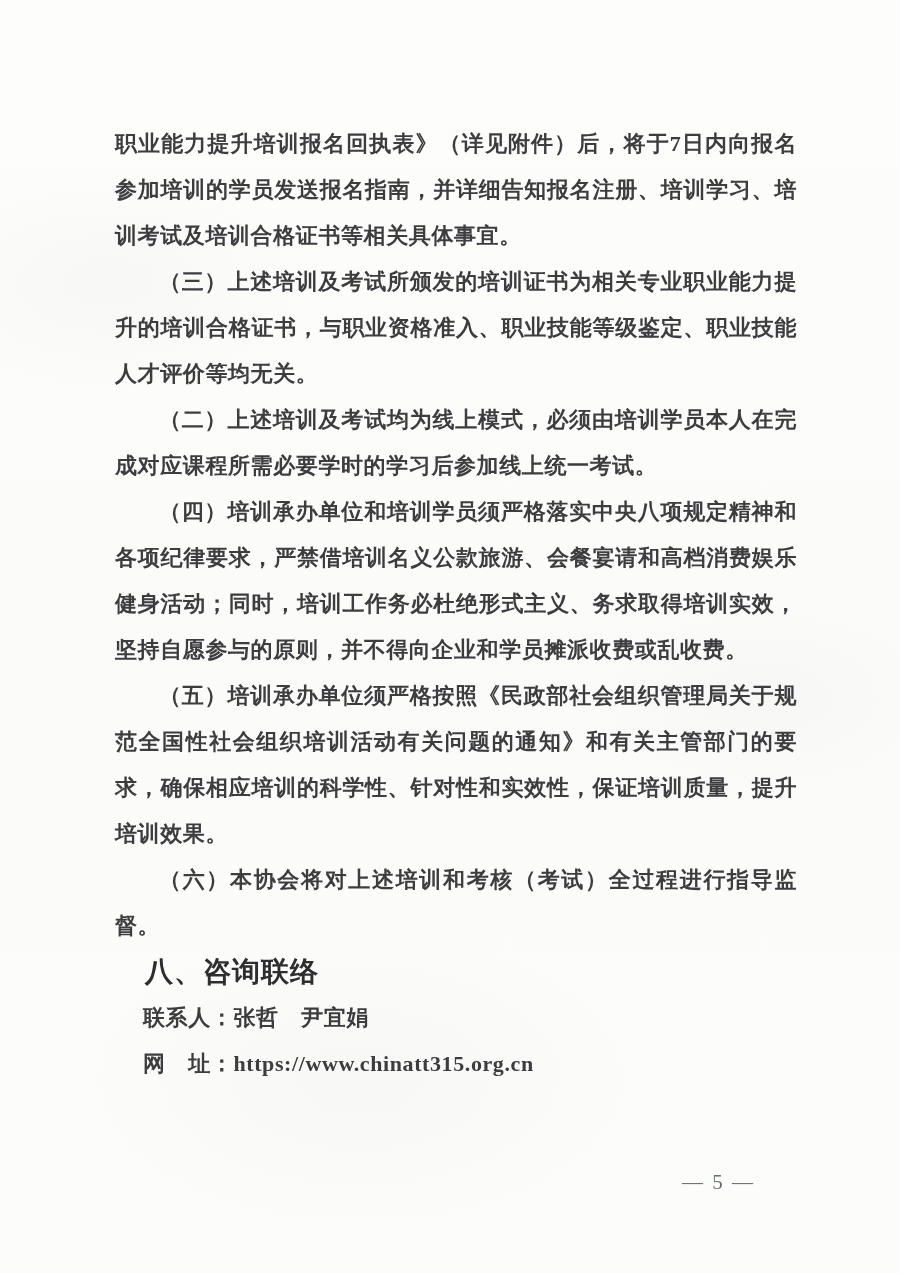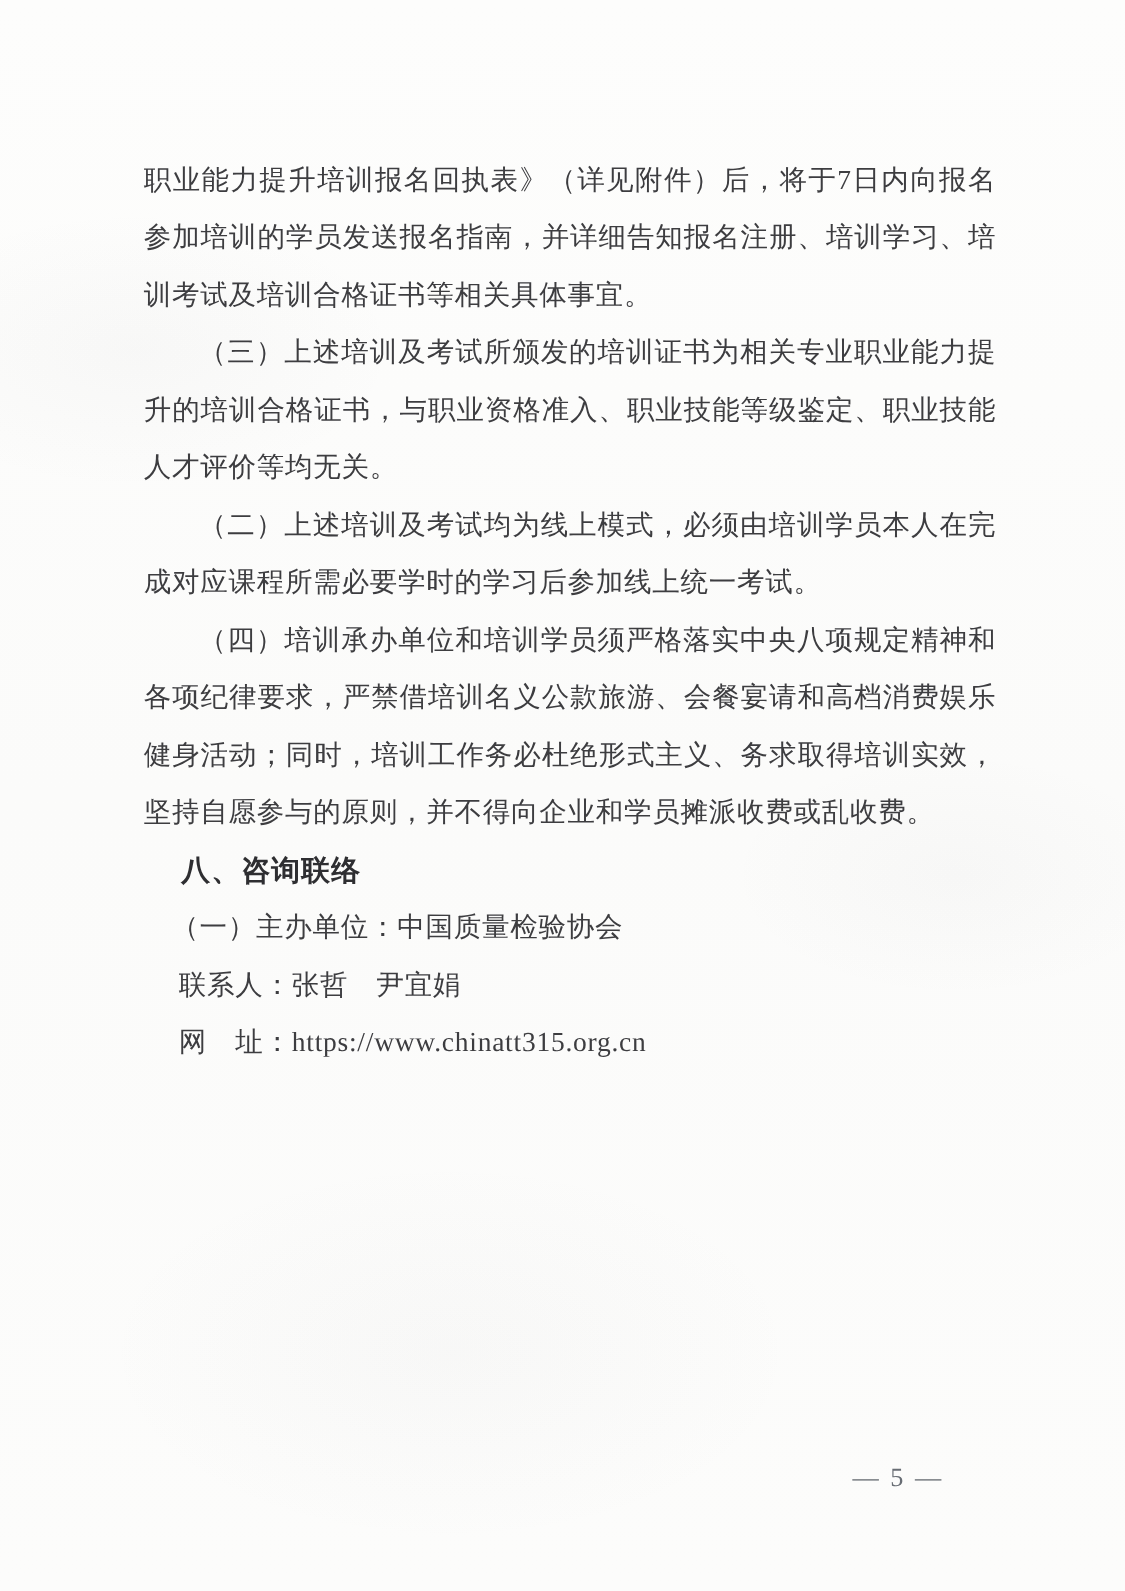--- a/index.html
+++ b/index.html
@@ -33,6 +33,7 @@
   .doc p, .doc h2 {
     margin: 0;
     padding: 0;
+    font-weight: bold;
   }
   .para {
     text-indent: 2em;

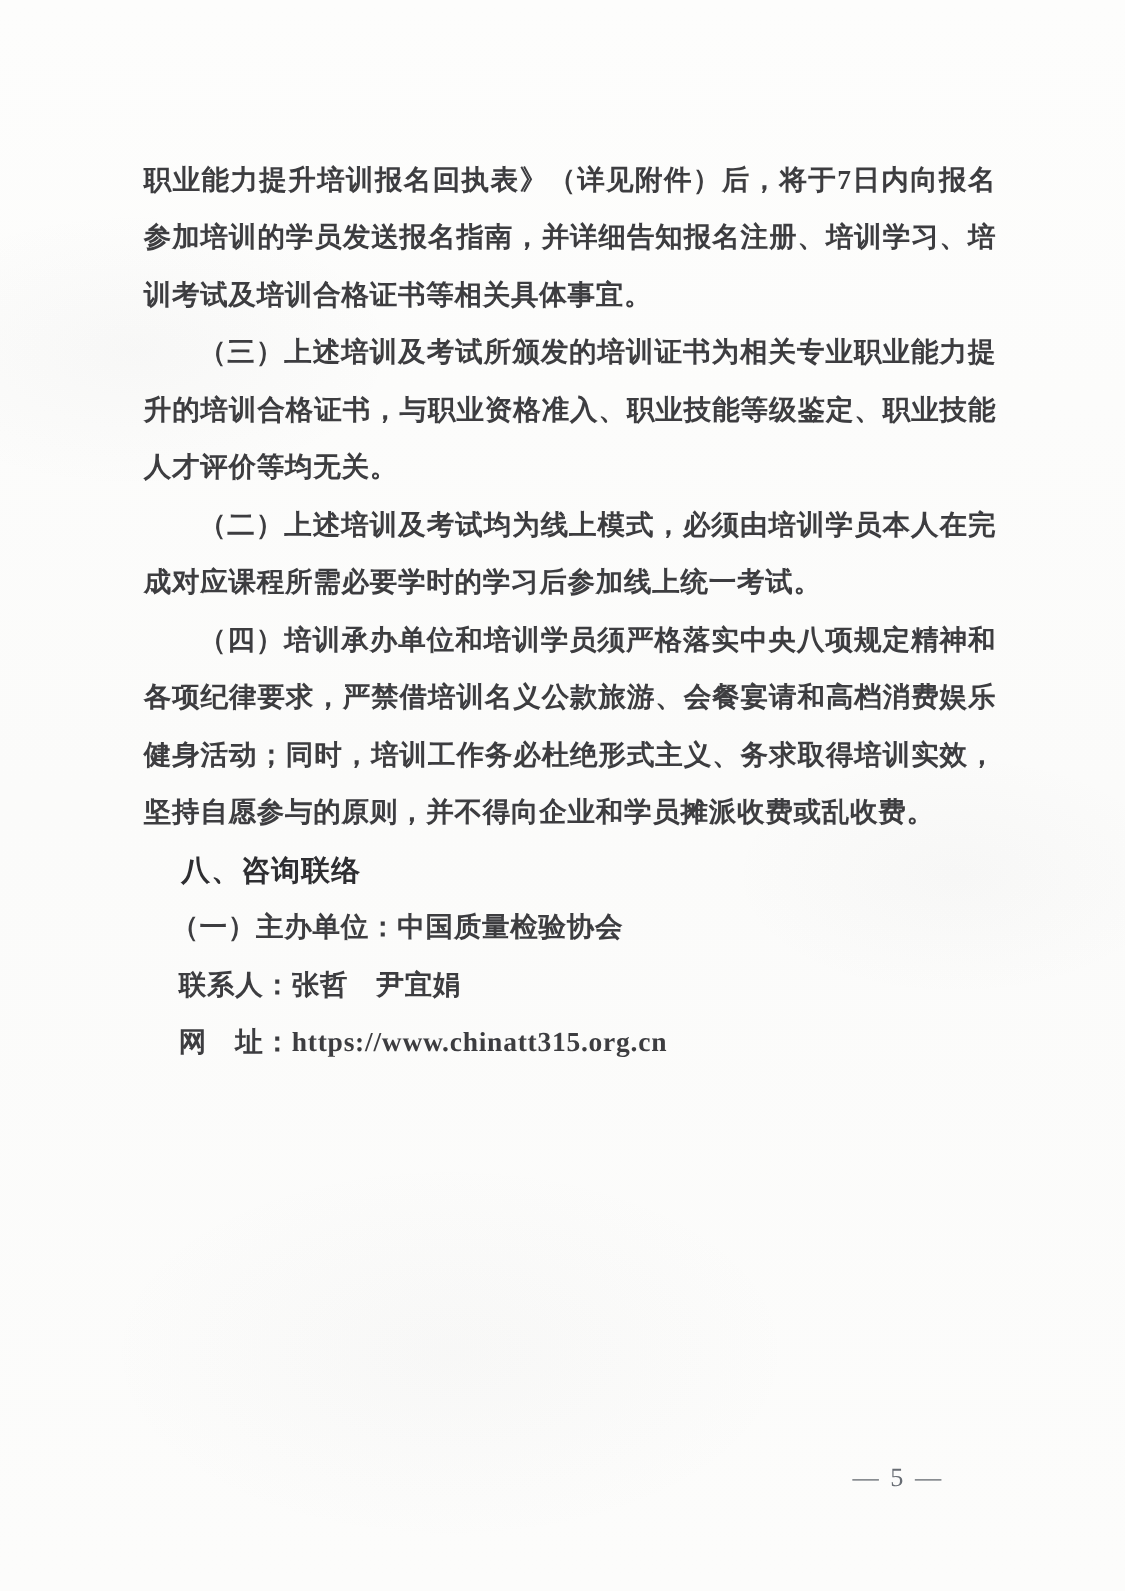--- a/index.html
+++ b/index.html
@@ -78,6 +78,7 @@
     <p class="para">（三）上述培训及考试所颁发的培训证书为相关专业职业能力提升的培训合格证书，与职业资格准入、职业技能等级鉴定、职业技能人才评价等均无关。</p>
     <p class="para">（二）上述培训及考试均为线上模式，必须由培训学员本人在完成对应课程所需必要学时的学习后参加线上统一考试。</p>
     <p class="para">（四）培训承办单位和培训学员须严格落实中央八项规定精神和各项纪律要求，严禁借培训名义公款旅游、会餐宴请和高档消费娱乐健身活动；同时，培训工作务必杜绝形式主义、务求取得培训实效，坚持自愿参与的原则，并不得向企业和学员摊派收费或乱收费。</p>
+    <p class="para">（五）培训承办单位须严格按照《民政部社会组织管理局关于规范全国性社会组织培训活动有关问题的通知》和有关主管部门的要求，确保相应培训的科学性、针对性和实效性，保证培训质量，提升培训效果。</p>
     <h2 class="heading">八、咨询联络</h2>
     <p class="subitem">（一）主办单位：中国质量检验协会</p>
     <p class="contact">联系人：张哲　尹宜娟</p>

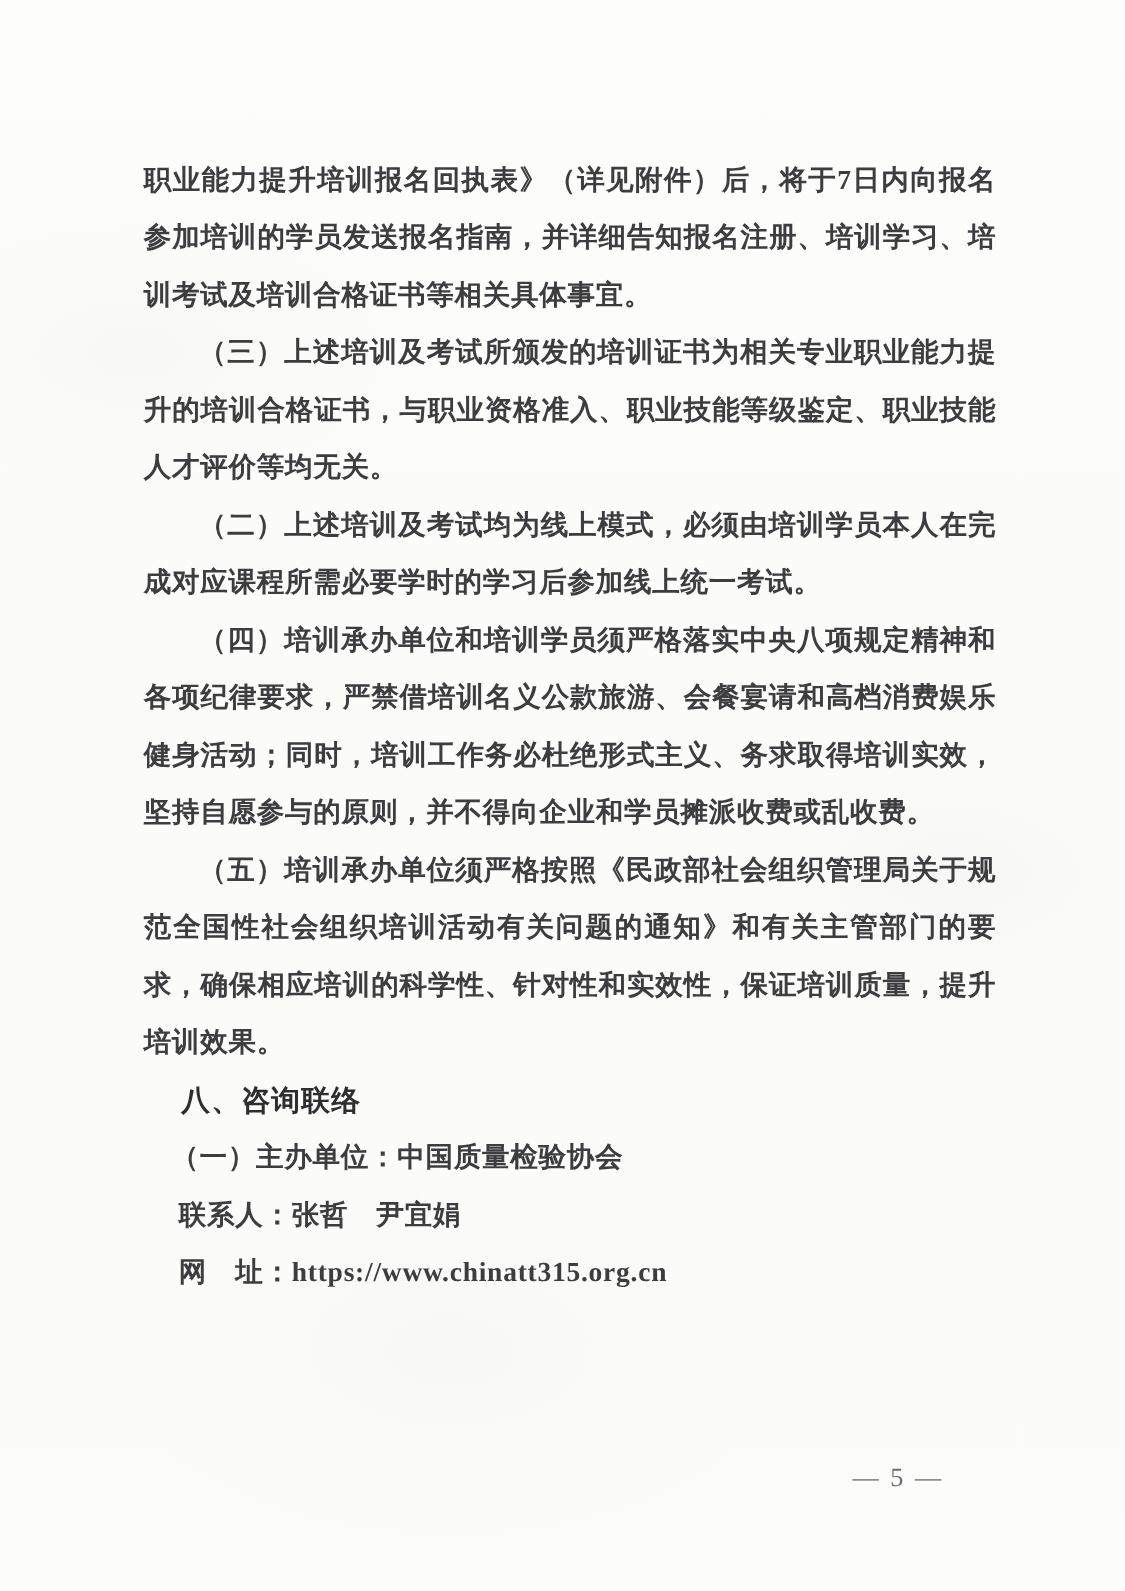--- a/index.html
+++ b/index.html
@@ -79,6 +79,7 @@
     <p class="para">（二）上述培训及考试均为线上模式，必须由培训学员本人在完成对应课程所需必要学时的学习后参加线上统一考试。</p>
     <p class="para">（四）培训承办单位和培训学员须严格落实中央八项规定精神和各项纪律要求，严禁借培训名义公款旅游、会餐宴请和高档消费娱乐健身活动；同时，培训工作务必杜绝形式主义、务求取得培训实效，坚持自愿参与的原则，并不得向企业和学员摊派收费或乱收费。</p>
     <p class="para">（五）培训承办单位须严格按照《民政部社会组织管理局关于规范全国性社会组织培训活动有关问题的通知》和有关主管部门的要求，确保相应培训的科学性、针对性和实效性，保证培训质量，提升培训效果。</p>
+    <p class="para">（六）本协会将对上述培训和考核（考试）全过程进行指导监督。</p>
     <h2 class="heading">八、咨询联络</h2>
     <p class="subitem">（一）主办单位：中国质量检验协会</p>
     <p class="contact">联系人：张哲　尹宜娟</p>

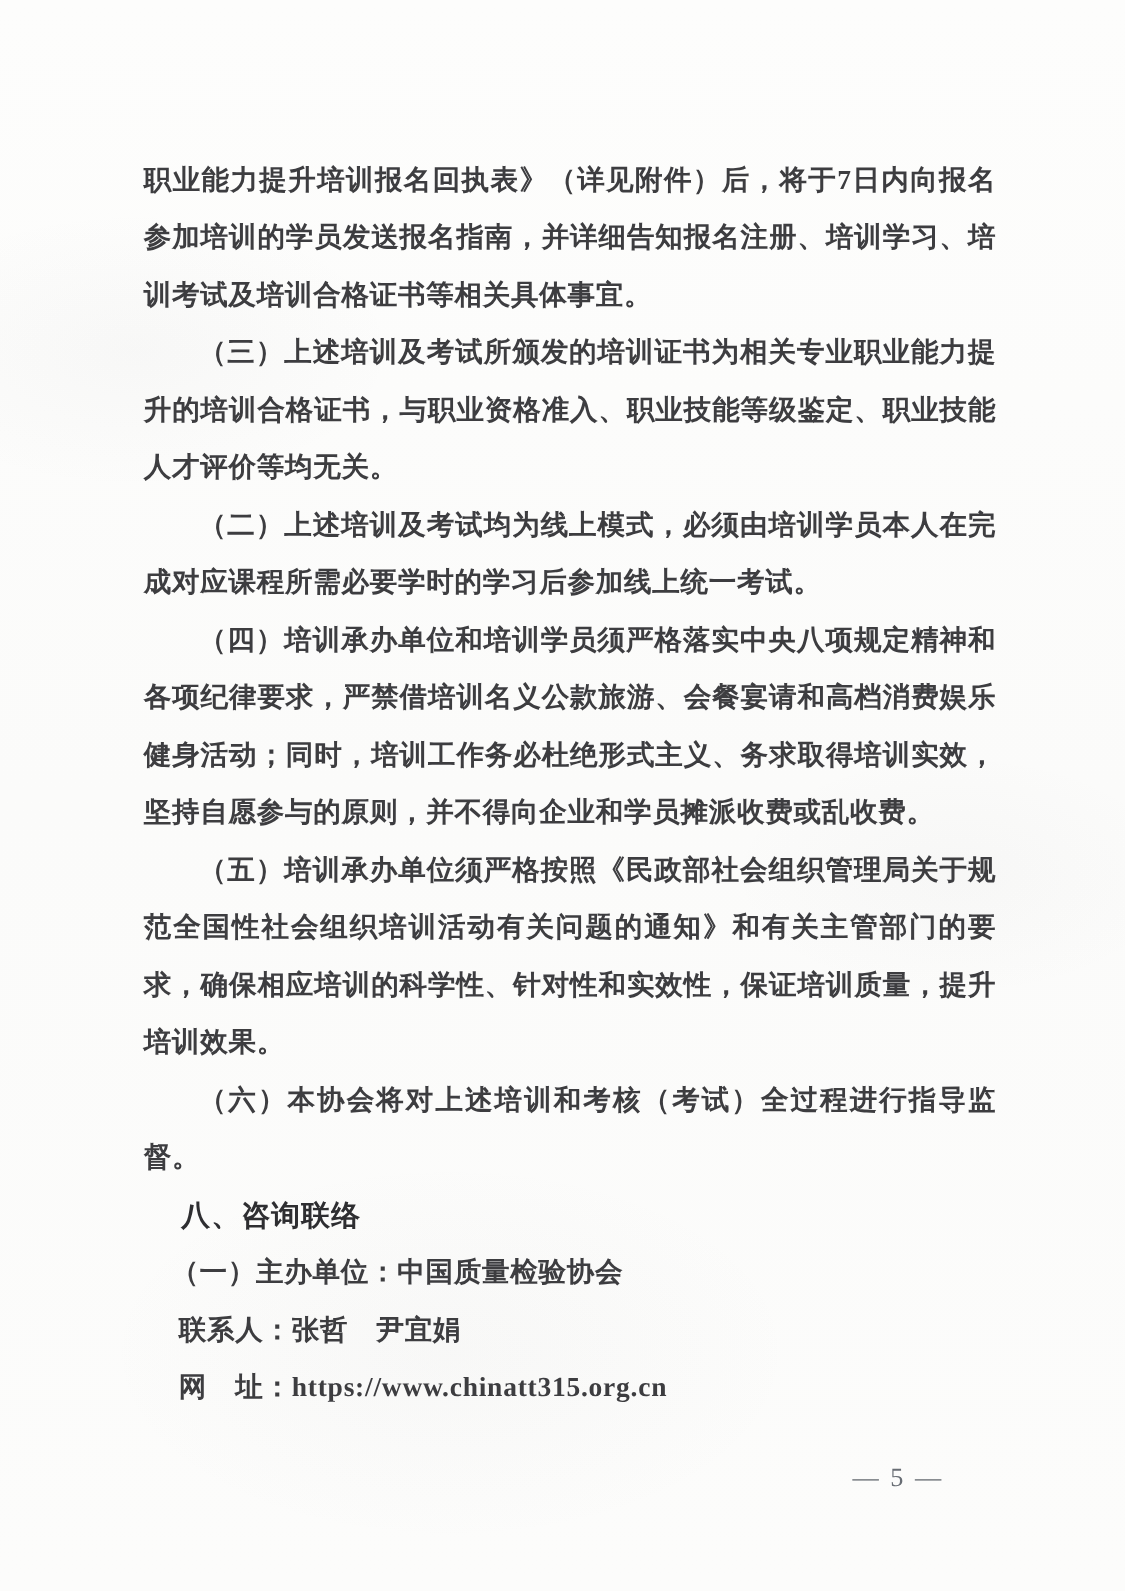--- a/index.html
+++ b/index.html
@@ -42,7 +42,7 @@
     text-indent: 0;
   }
   .heading {
-    font-size: 23px;
+    font-size: 28px;
     font-weight: 700;
     color: #2e2e31;
     margin-left: 30px !important;

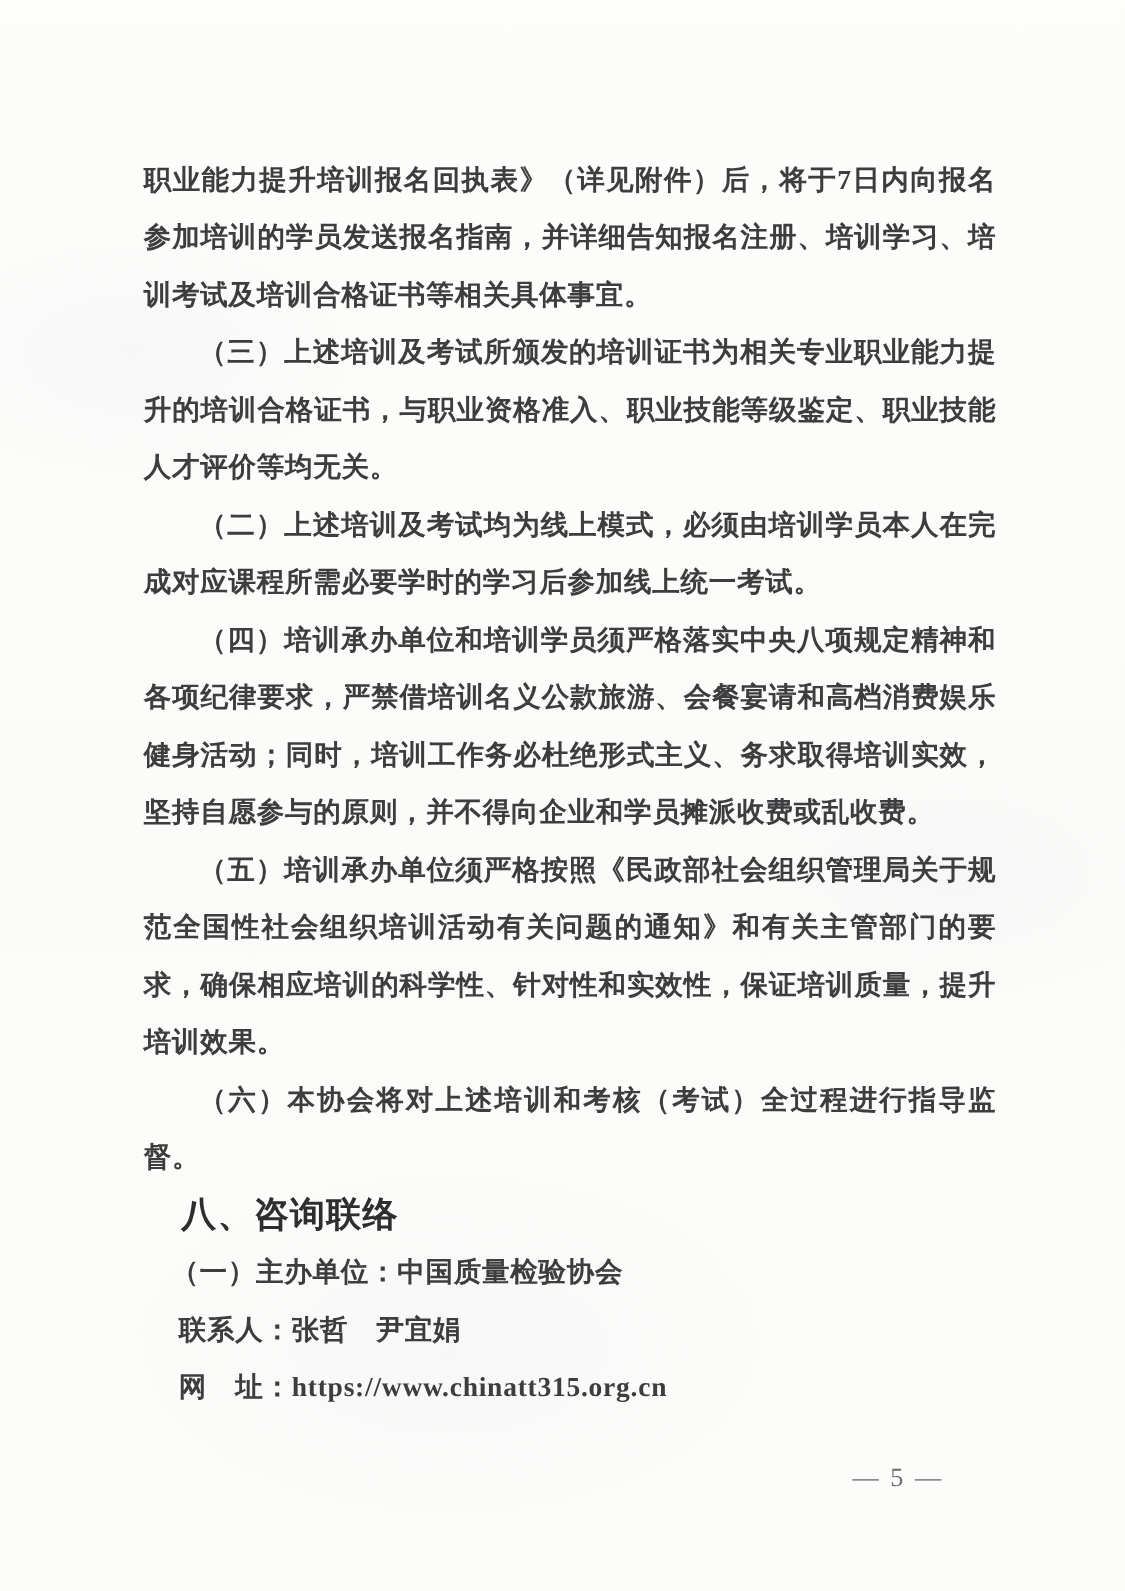--- a/index.html
+++ b/index.html
@@ -81,7 +81,6 @@
     <p class="para">（五）培训承办单位须严格按照《民政部社会组织管理局关于规范全国性社会组织培训活动有关问题的通知》和有关主管部门的要求，确保相应培训的科学性、针对性和实效性，保证培训质量，提升培训效果。</p>
     <p class="para">（六）本协会将对上述培训和考核（考试）全过程进行指导监督。</p>
     <h2 class="heading">八、咨询联络</h2>
-    <p class="subitem">（一）主办单位：中国质量检验协会</p>
     <p class="contact">联系人：张哲　尹宜娟</p>
     <p class="contact">网　址：https://www.chinatt315.org.cn</p>
   </main>

